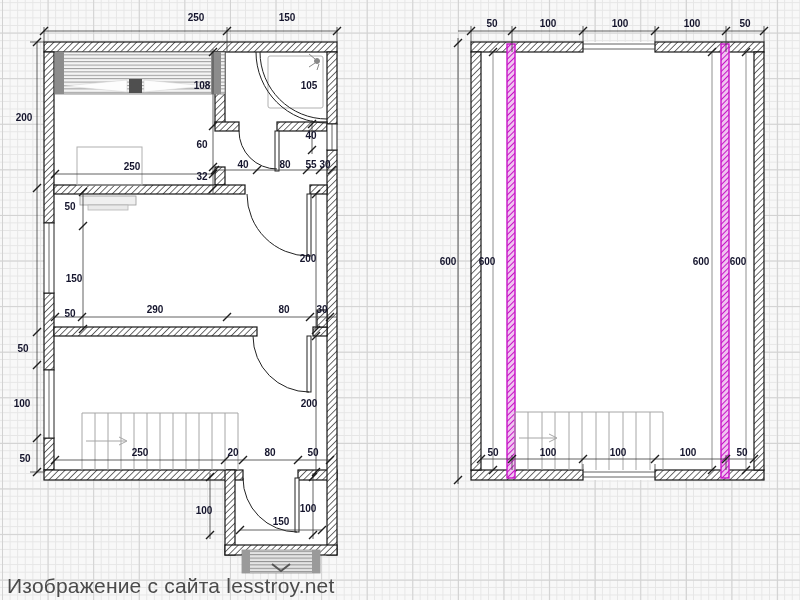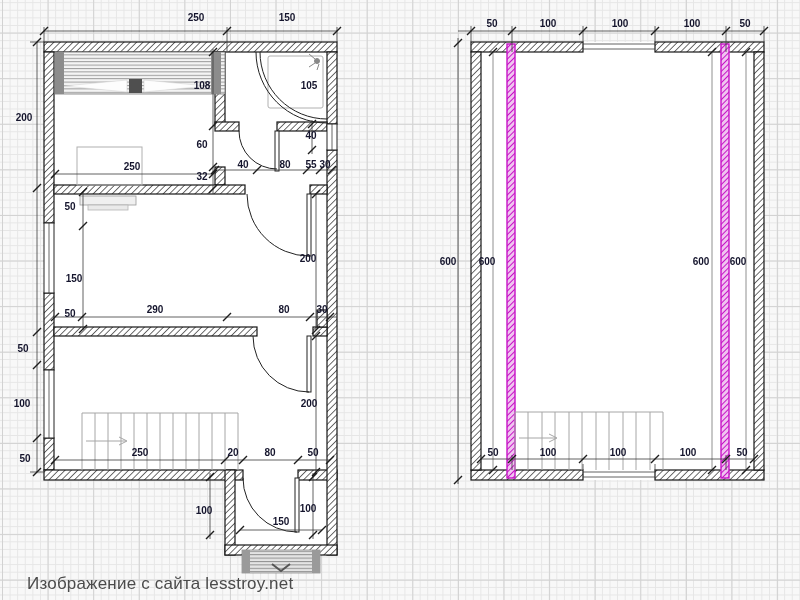--- a/index.html
+++ b/index.html
@@ -34,7 +34,7 @@
   .accentstrip{fill:url(#phatch);stroke:var(--accent,#c713c7);stroke-width:1.4;}
   #watermark{
     position:absolute;z-index:5;left:7px;top:574px;
-    font-size:17px;color:var(--wm,#4b4b4b);letter-spacing:0.2px;margin-left:20px;
+    font-size:21px;color:var(--wm,#4b4b4b);letter-spacing:0.2px;
   }
 </style>
 </head>

